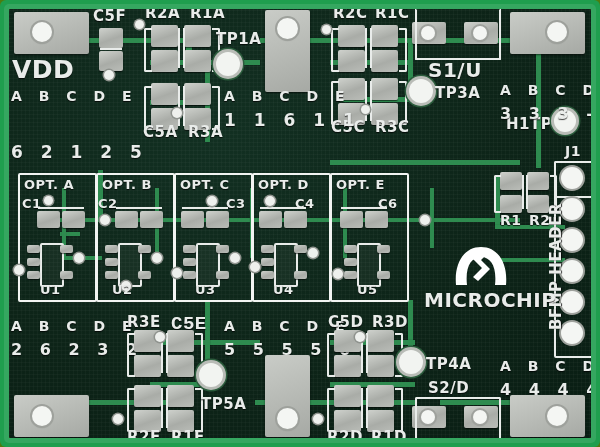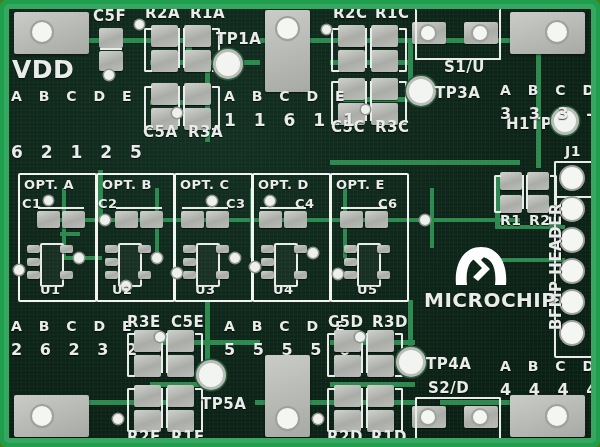--- a/index.html
+++ b/index.html
@@ -176,7 +176,7 @@
   <div class="pad" style="left:464px;top:22px;width:34px;height:22px;"></div>
   <div class="hole" style="left:473px;top:26px;width:14px;height:14px;"></div>
   <div class="boxo" style="left:415px;top:8px;width:82px;height:48px;"></div>
-  <div class="silk" style="left:428px;top:58px;font-size:15px;margin-left:16px;">S1/U</div>
+  <div class="silk" style="left:428px;top:58px;font-size:20px;">S1/U</div>
 
   <div class="silk" style="left:506px;top:115px;font-size:15px;">H1TP</div>
   <div class="tp" style="left:554px;top:110px;width:22px;height:22px;"></div>

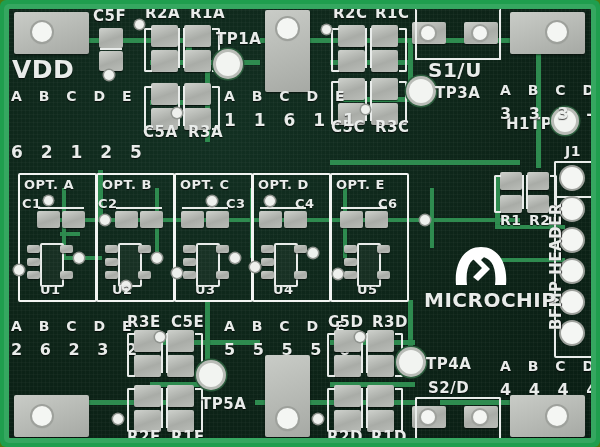--- a/index.html
+++ b/index.html
@@ -364,7 +364,7 @@
   <div class="hole" style="left:547px;top:406px;width:20px;height:20px;"></div>
 
   <div class="silk" style="left:127px;top:313px;font-size:15px;">R3E</div>
-  <div class="silk" style="left:171px;top:313px;font-size:15px;">C5E</div>
+  <div class="silk" style="left:171px;top:313px;font-size:19px;font-family:Liberation Mono, monospace;">C5E</div>
   <div class="pad" style="left:134px;top:330px;width:27px;height:22px;"></div>
   <div class="pad" style="left:134px;top:355px;width:27px;height:22px;"></div>
   <div class="pad" style="left:167px;top:330px;width:27px;height:22px;"></div>

